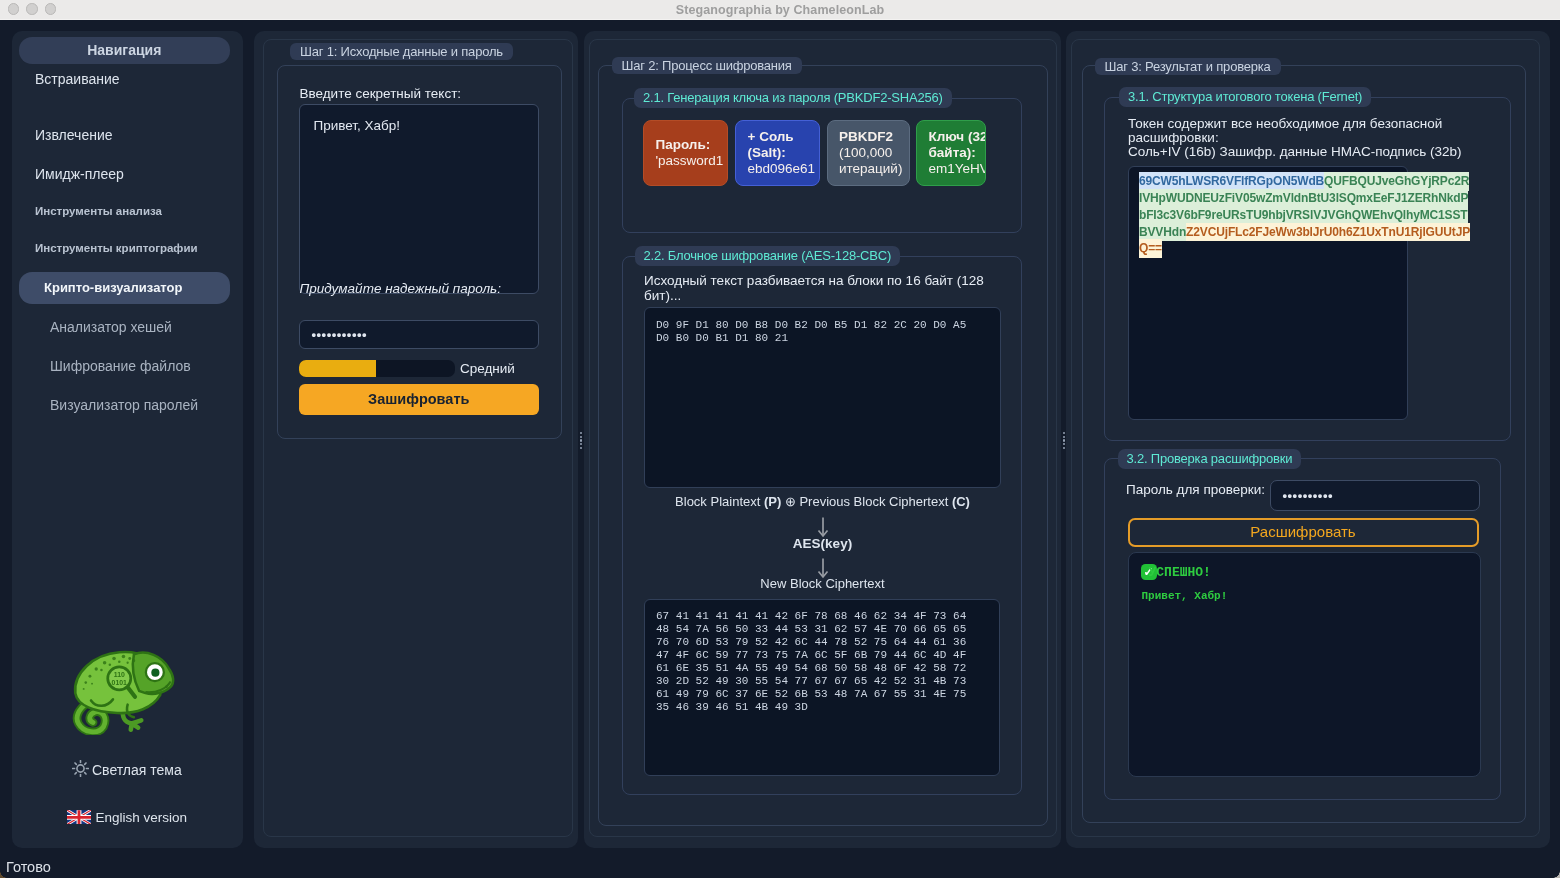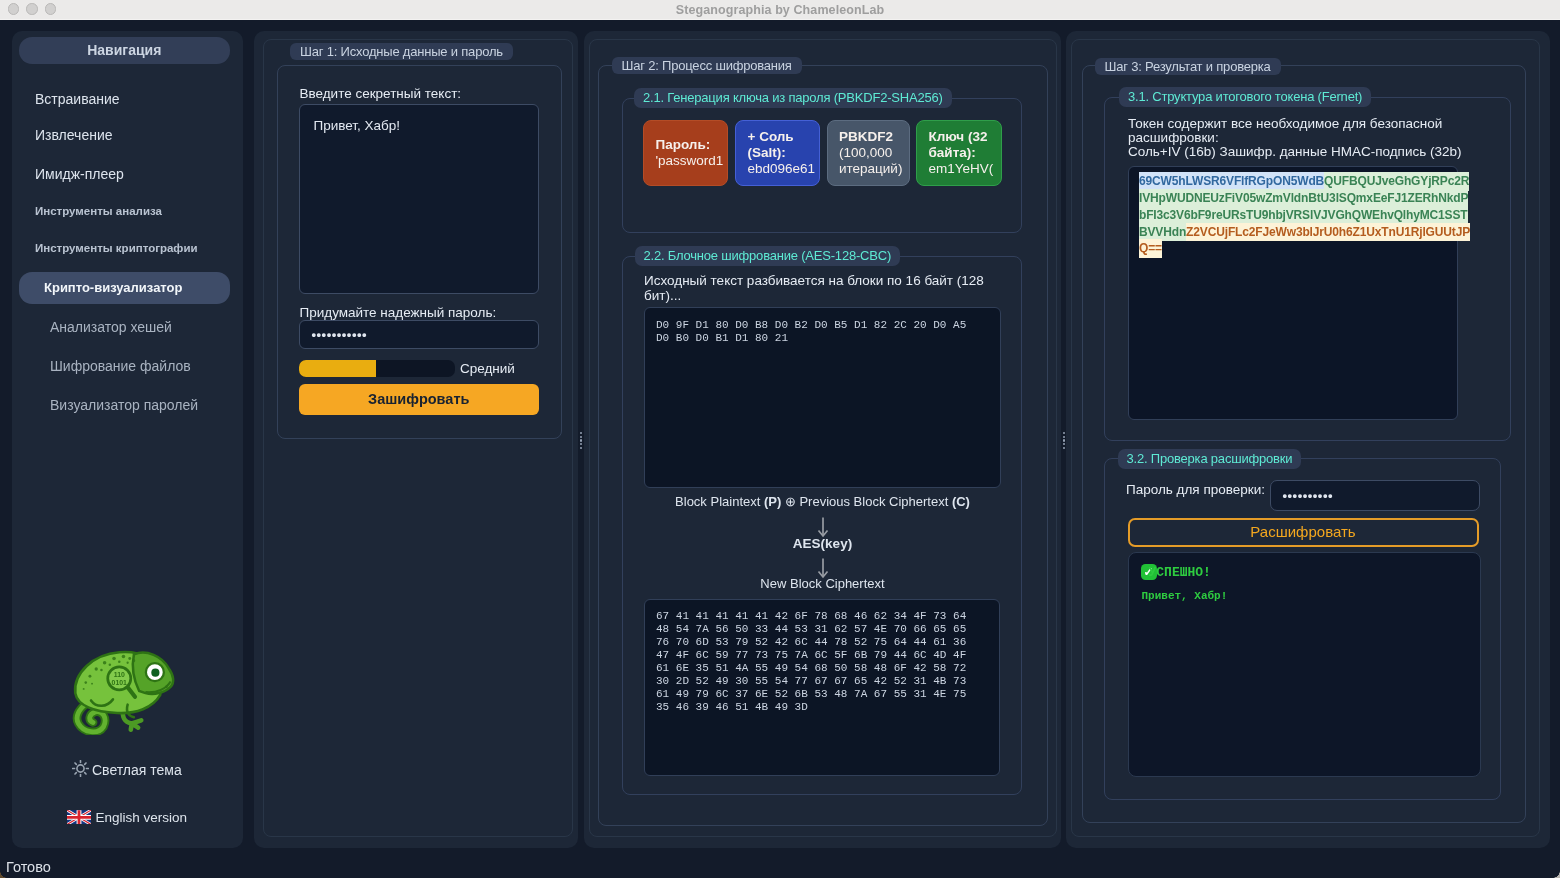--- a/index.html
+++ b/index.html
@@ -50,7 +50,7 @@
 <div class="panel" id="sidebar" style="left:12px; width:231px; height:817px;">
   <div class="abs" style="left:7px; top:6px; width:210.5px; height:27px; background:#323e57; border-radius:13px;
        text-align:center; line-height:27px; font-weight:bold; font-size:14px; color:#ccd5e2;">Навигация</div>
-  <div class="nav n1" style="top:60px;text-align:center;">Встраивание</div>
+  <div class="nav n1" style="top:40px;text-align:center;">Встраивание</div>
   <div class="nav n1" style="top:96px;">Извлечение</div>
   <div class="nav n1" style="top:134.5px;">Имидж-плеер</div>
   <div class="nav n2" style="top:173.5px;">Инструменты анализа</div>

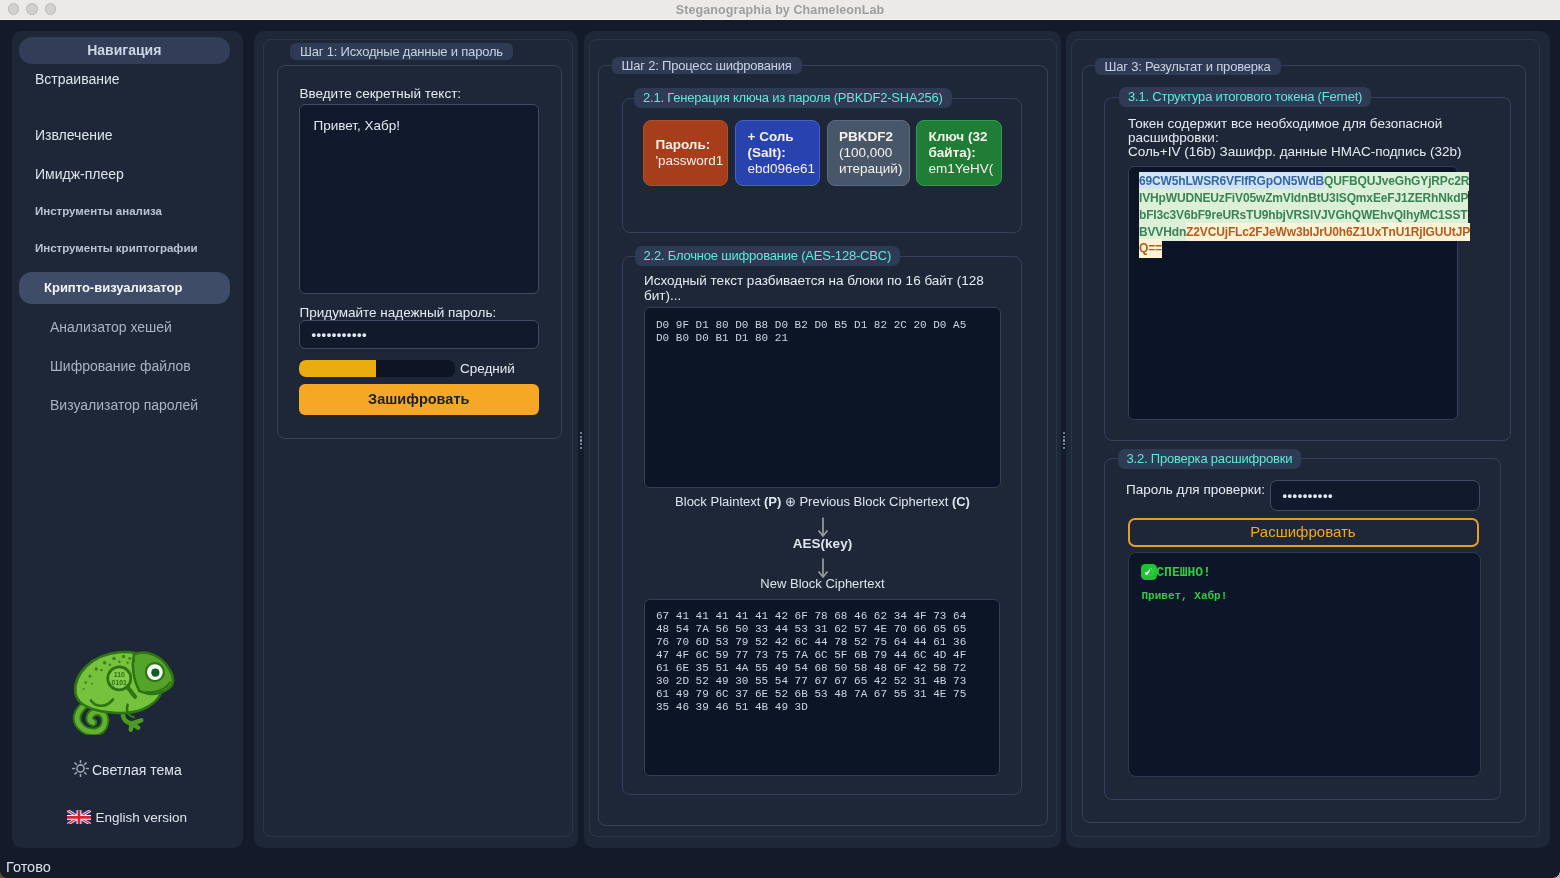--- a/index.html
+++ b/index.html
@@ -170,7 +170,7 @@
   <div class="kbox" style="left:242.5px; width:83.5px; background:#475669; border:1.5px solid #5c6c80;">
     <div><b>PBKDF2</b><br>(100,000<br>итераций)</div>
     </div>
-  <div class="kbox" style="left:332px; width:86px; background:#1f7d35; border:1.5px solid #2f9e4a;">
+  <div class="kbox" style="left:332px; width:70px; background:#1f7d35; border:1.5px solid #2f9e4a;">
     <div><b>Ключ (32<br>байта):</b><br>em1YeHV(</div>
     </div>
 

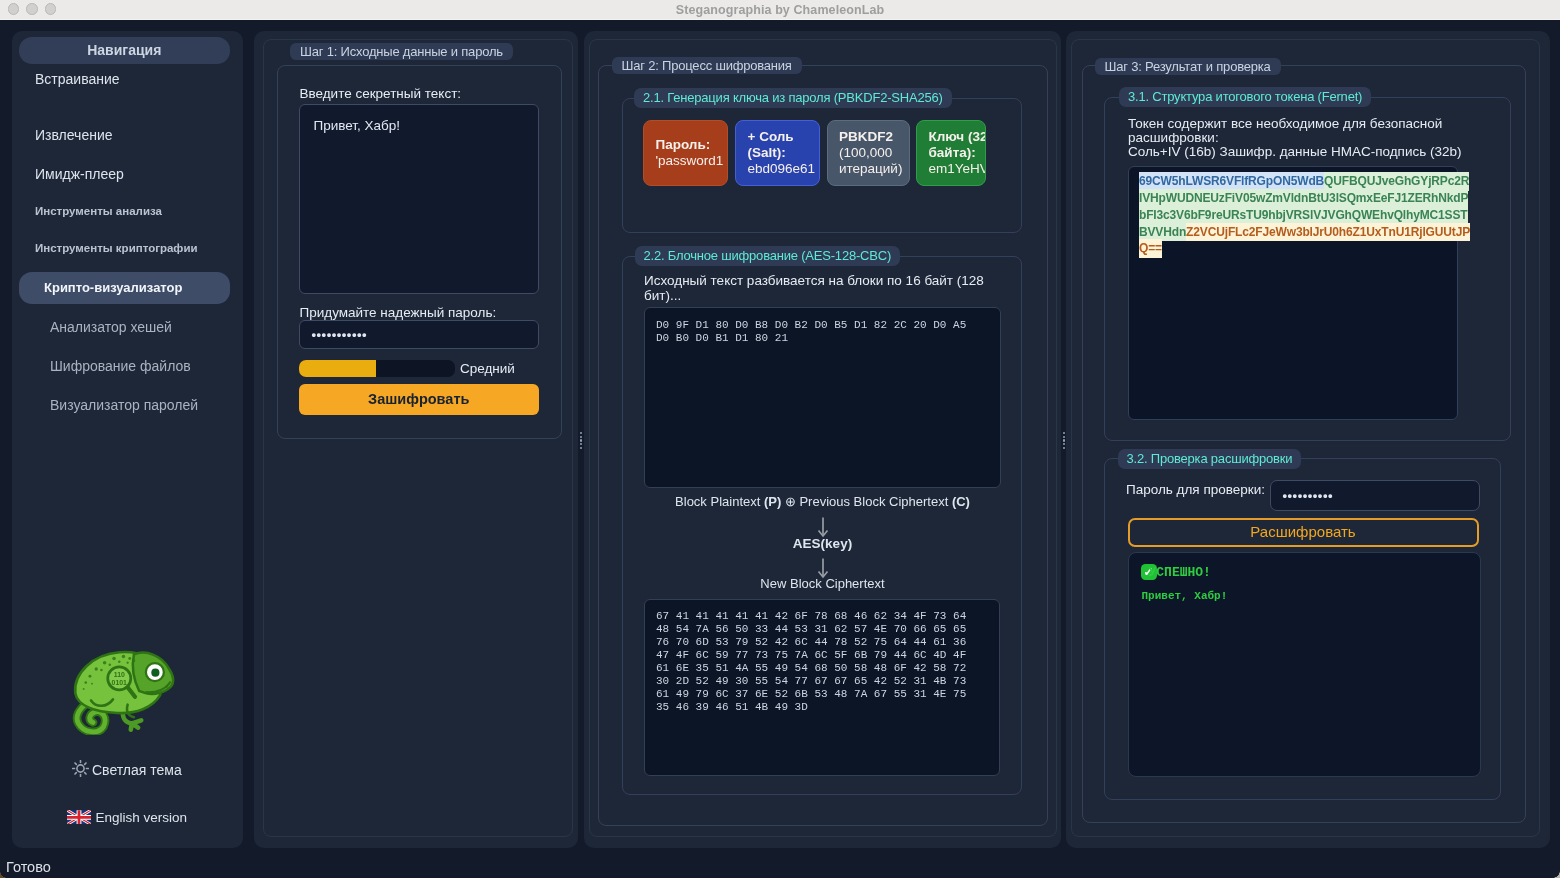--- a/index.html
+++ b/index.html
@@ -203,7 +203,7 @@
   <div class="fieldset" style="left:38px; top:66px; width:406.5px; height:344px; border-color:#32405c;"></div>
   <div class="legend2" style="left:53px; top:56px;">3.1. Структура итогового токена (Fernet)</div>
   <div class="lbl" style="left:62px; top:86px; font-size:13.5px; line-height:13.8px; white-space:normal; width:390px;">Токен содержит все необходимое для безопасной<br>расшифровки:<br>Соль+IV (16b) Зашифр. данные HMAC-подпись (32b)</div>
-  <div class="darkbox" style="left:62px; top:134.5px; width:330px; height:254px; background:#0c1527; border-color:#313f58;
+  <div class="darkbox" style="left:62px; top:134.5px; width:280px; height:254px; background:#0c1527; border-color:#313f58;
        padding:7px 10px; font-size:12px; font-weight:bold; line-height:16.8px; letter-spacing:-0.15px;">
     <span class="tb">69CW5hLWSR6VFlfRGpON5WdB</span><span class="tg">QUFBQUJveGhGYjRPc2R</span><br>
     <span class="tg">IVHpWUDNEUzFiV05wZmVldnBtU3lSQmxEeFJ1ZERhNkdP</span><br>

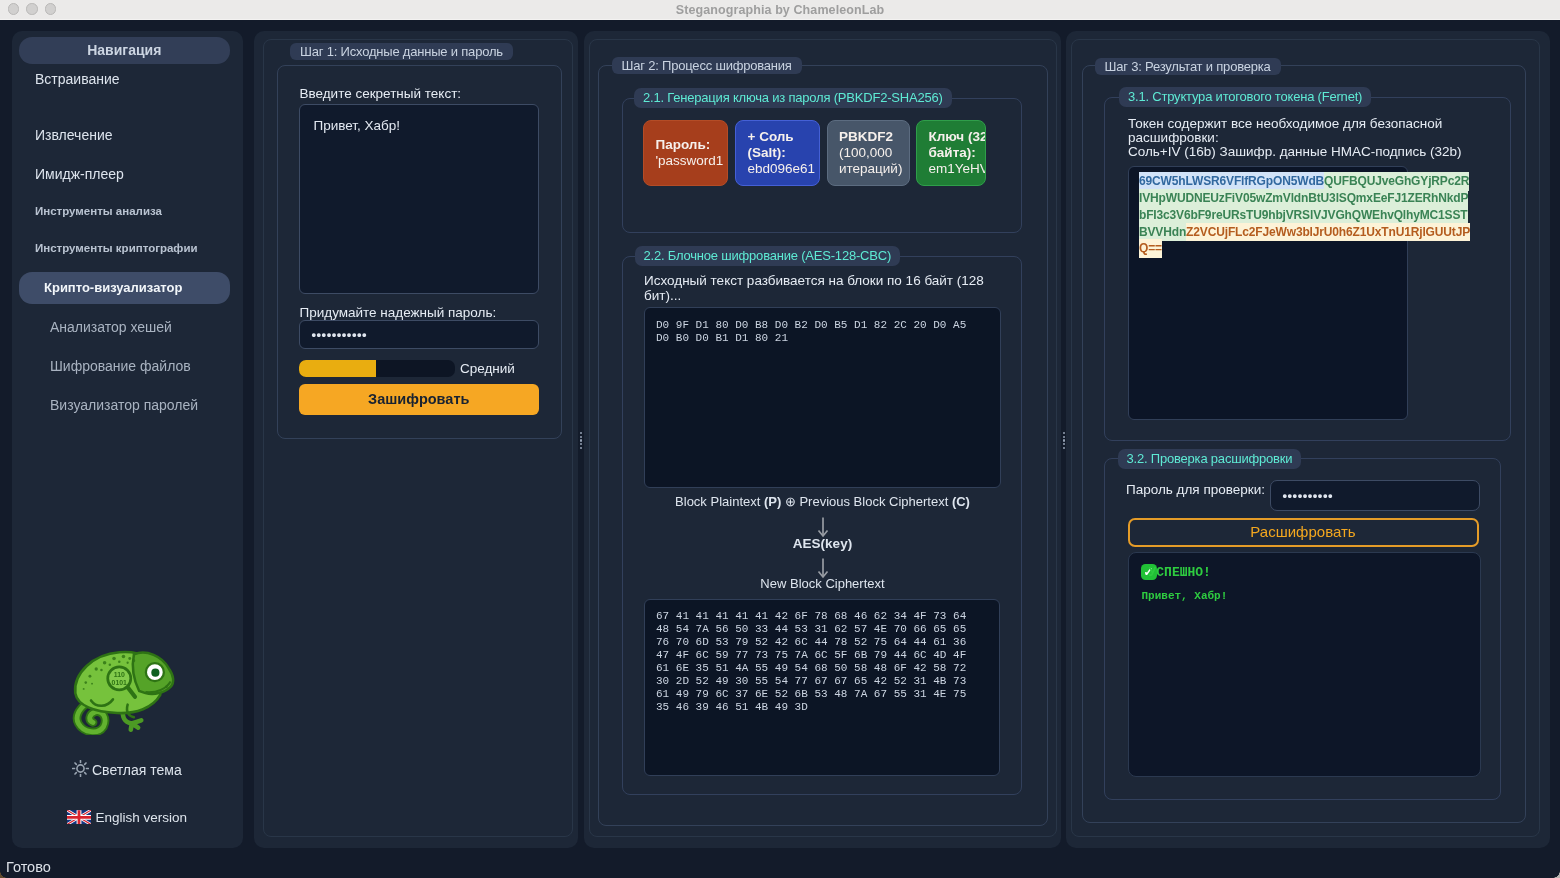--- a/index.html
+++ b/index.html
@@ -144,7 +144,7 @@
   <div class="lbl" style="left:45.5px; top:55px;">Введите секретный текст:</div>
   <div class="darkbox" style="left:44.5px; top:73px; width:240.5px; height:189.5px;
        padding:13px 14px; font-size:13.5px; color:#e2e8f1;">Привет, Хабр!</div>
-  <div class="lbl" style="left:45.5px; top:274px;">Придумайте надежный пароль:</div>
+  <div class="lbl" style="left:45.5px; top:250px;font-style:italic;">Придумайте надежный пароль:</div>
   <div class="darkbox" style="left:44.5px; top:288.5px; width:240.5px; height:29px;
        padding:6px 12px; font-size:13px; font-weight:bold; letter-spacing:0.5px; color:#dfe5ee;">•••••••••••</div>
   <div class="abs" style="left:44.5px; top:328.5px; width:156px; height:17px; background:#0d1524; border-radius:7px;">

